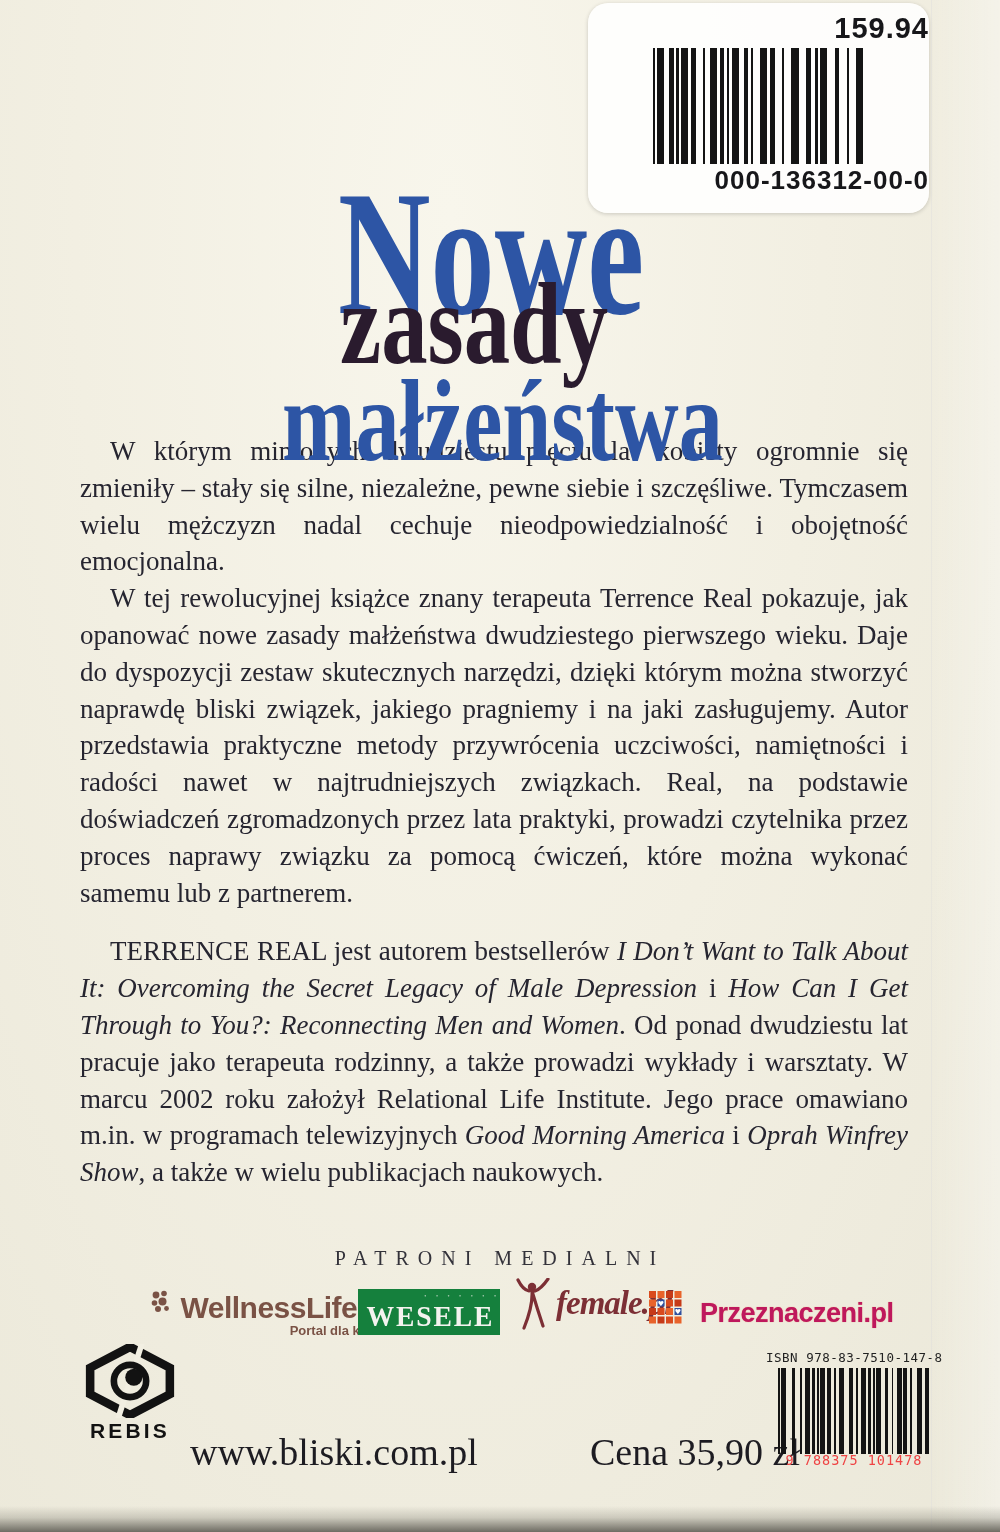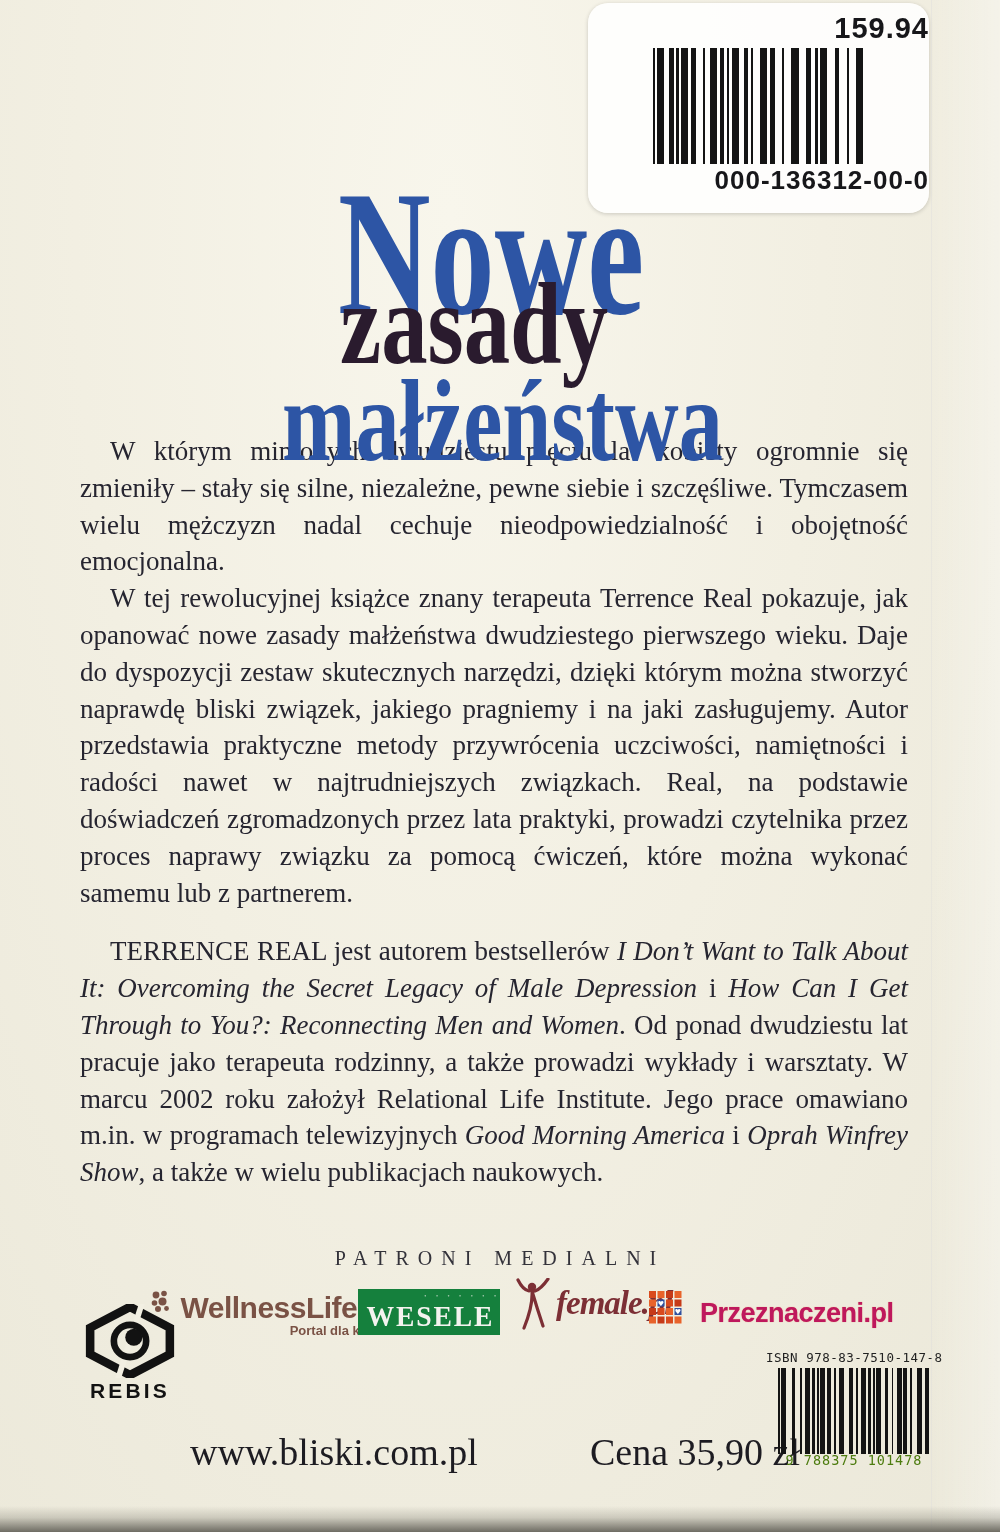--- a/index.html
+++ b/index.html
@@ -50,7 +50,7 @@
             text-shadow:0 0 1px rgba(226,73,31,.6);letter-spacing:-0.5px;}
 
   
-  .rebis{left:75px;top:1304px;width:110px;text-align:center;}
+  .rebis{left:75px;top:1344px;width:110px;text-align:center;}
   .rebis-word{font-family:"Liberation Sans",sans-serif;font-weight:800;font-size:20px;
               letter-spacing:3px;color:#121212;margin-top:-2px;transform:scaleX(1.05);
               transform-origin:center;}

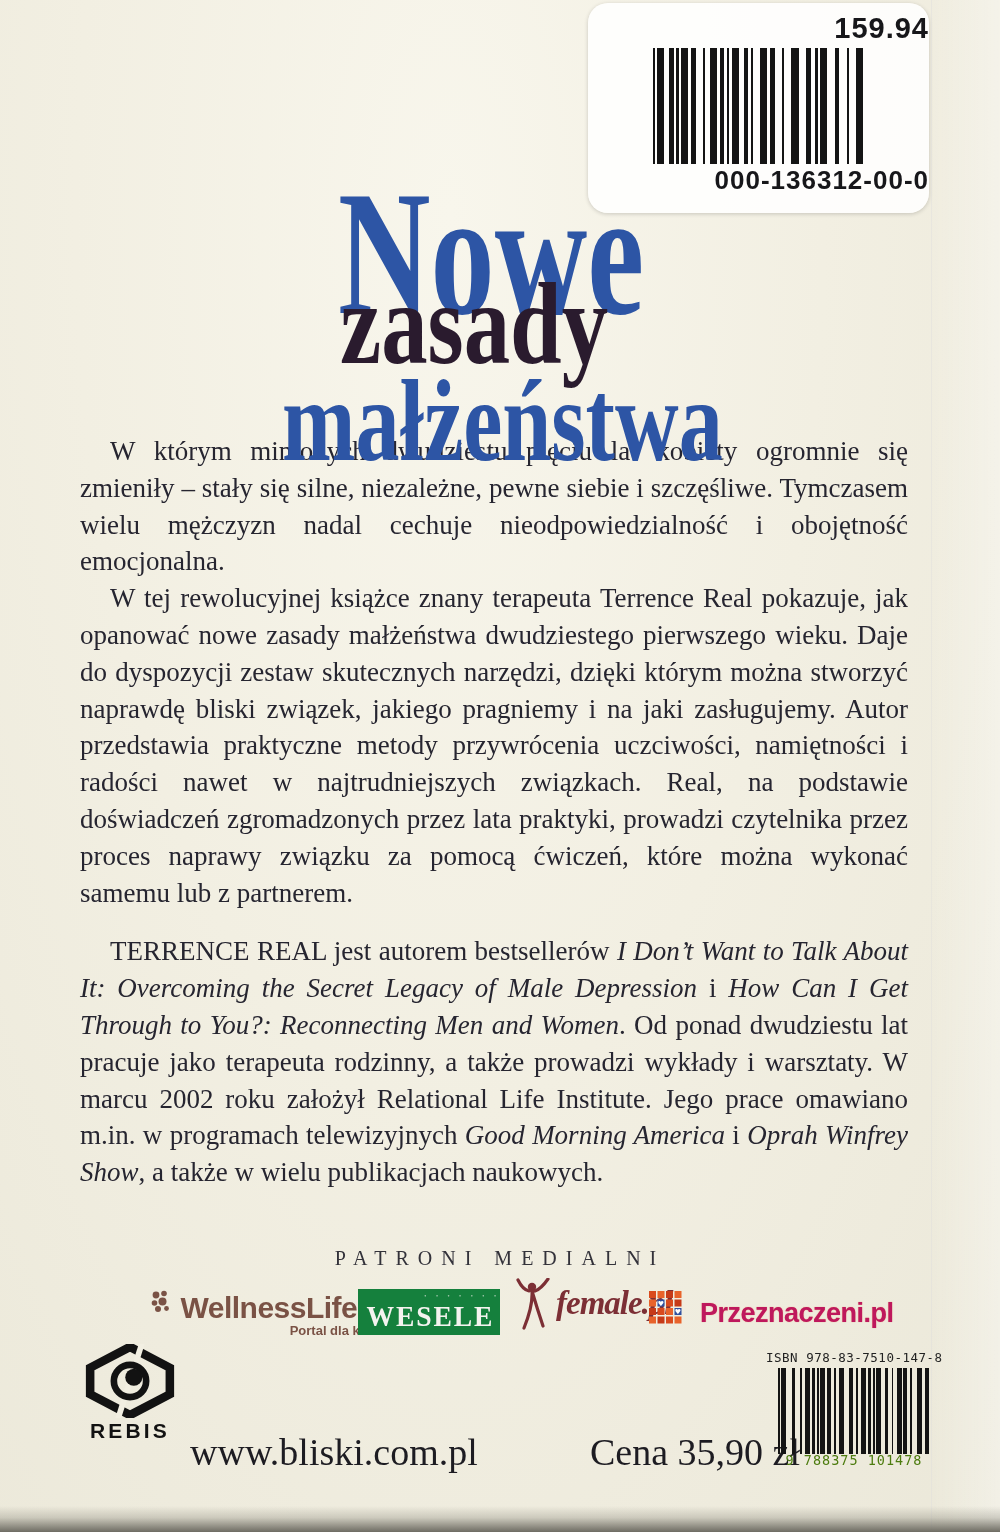--- a/index.html
+++ b/index.html
@@ -60,7 +60,7 @@
   .isbn-label{font-family:"DejaVu Sans Mono",monospace;font-size:12.5px;color:#222;
               letter-spacing:0.5px;white-space:nowrap;}
   .isbn-bars{width:152px;height:86px;margin:3px auto 0;overflow:hidden;white-space:nowrap;}
-  .isbn-digits{font-family:"DejaVu Sans Mono",monospace;font-size:13.5px;color:#4d7c0f;
+  .isbn-digits{font-family:"DejaVu Sans Mono",monospace;font-size:13.5px;color:#ef4444;
                margin-top:-2px;letter-spacing:1px;}
 
   

